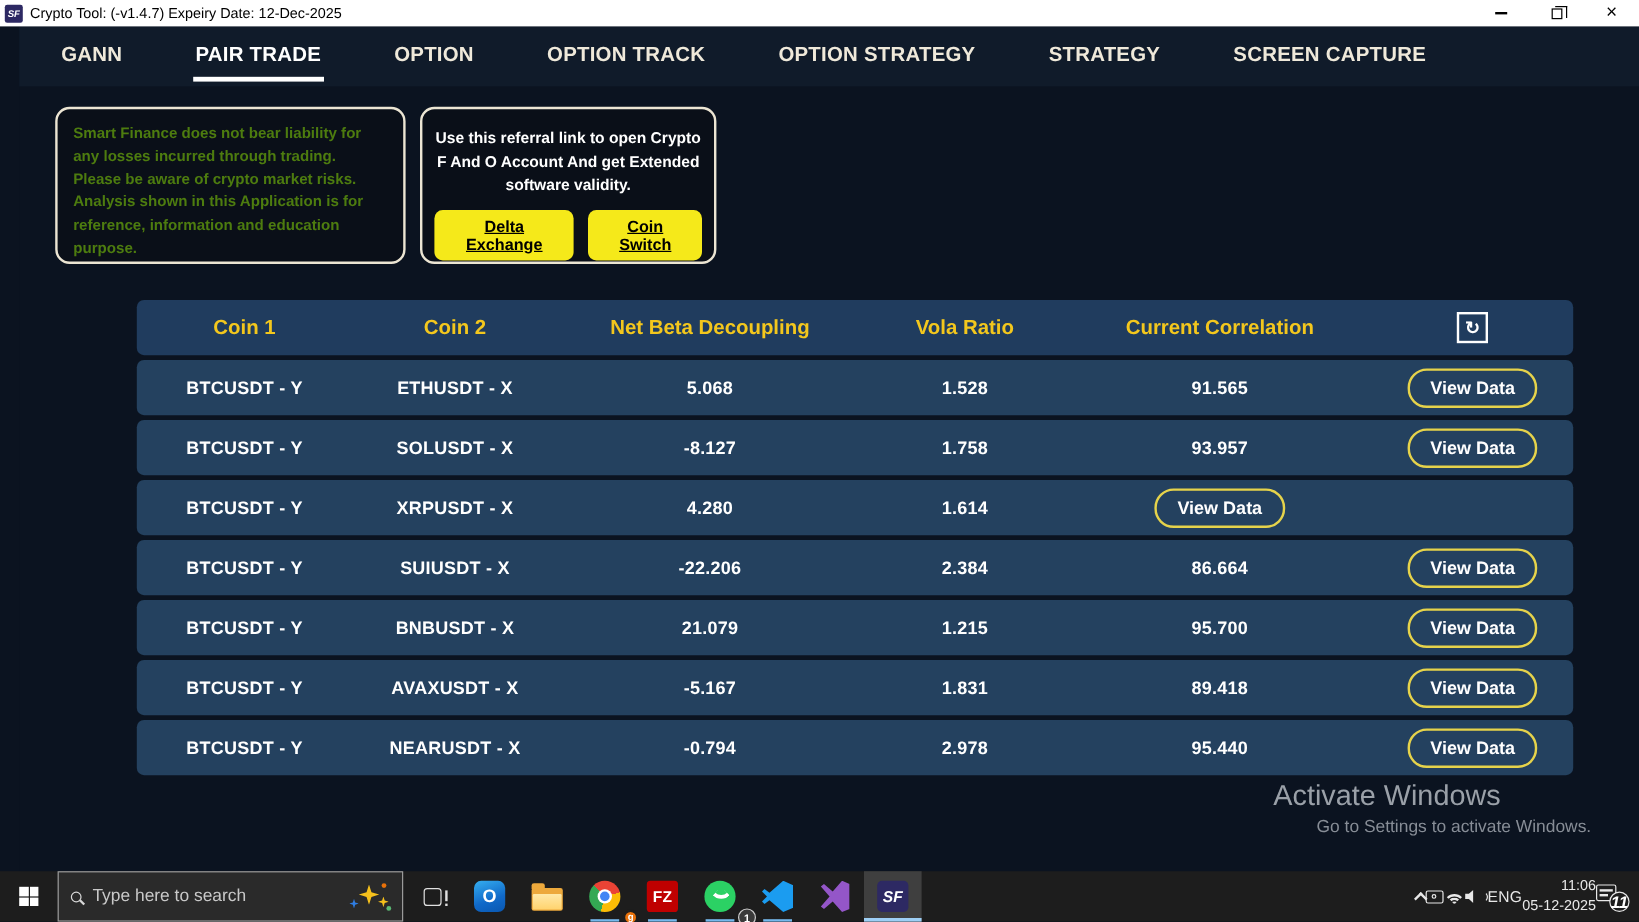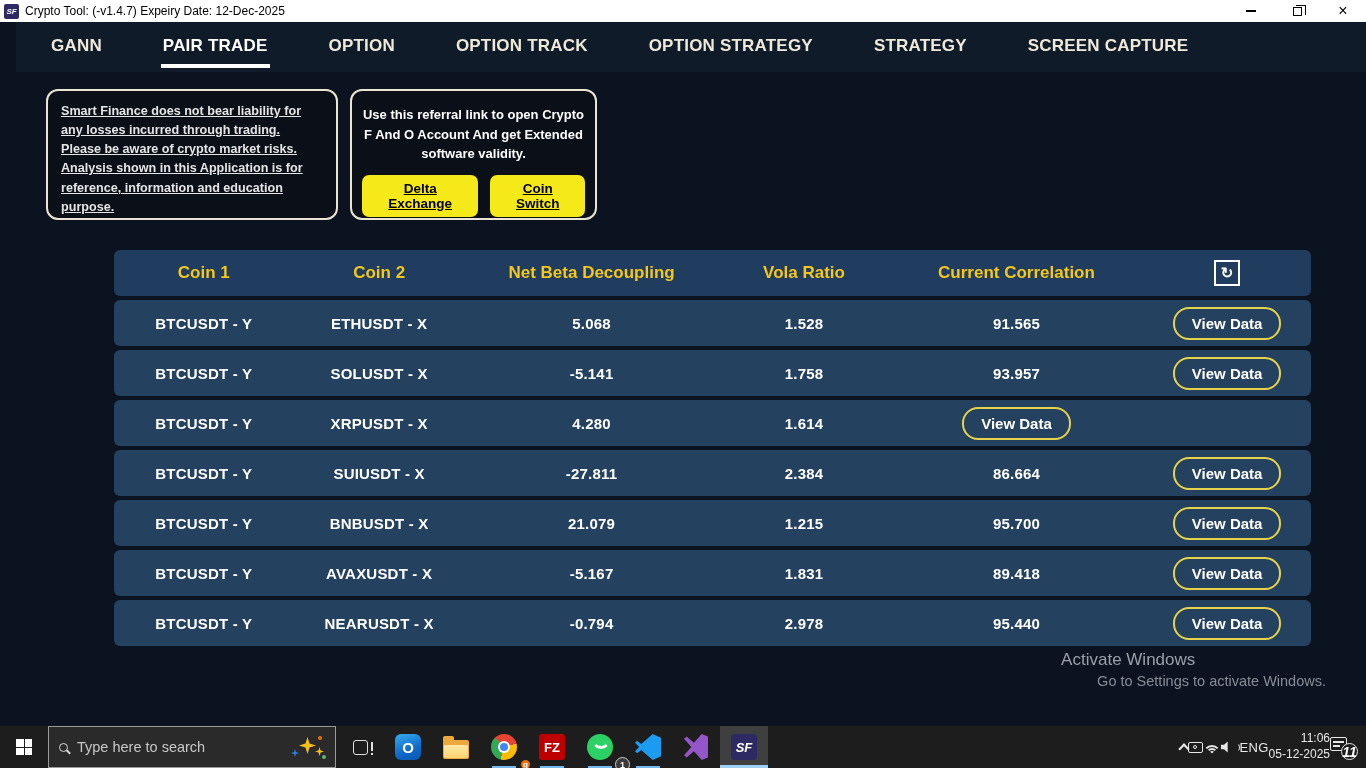--- a/index.html
+++ b/index.html
@@ -30,7 +30,7 @@
   .notices { display:flex; gap:12px; margin:17px 0 0 30px; }
   .notice-box { border:2px solid #ece5d3; border-radius:12px; background:#0a0f18; }
   .disclaimer-box { width:292px; height:131px; padding:11px 13px; }
-  .disclaimer-box p { color:#e5e5e5; font-weight:bold; font-size:12.6px; line-height:1.52;text-decoration:underline; }
+  .disclaimer-box p { color:#4d7c0f; font-weight:bold; font-size:12.6px; line-height:1.52; }
   .referral-box { width:247px; height:131px; padding:14px 10px 18px; text-align:center; }
   .referral-box p { color:#fff; font-weight:bold; font-size:13px; line-height:1.5; }
   .ref-buttons { display:flex; justify-content:center; gap:12px; margin-top:11px; }

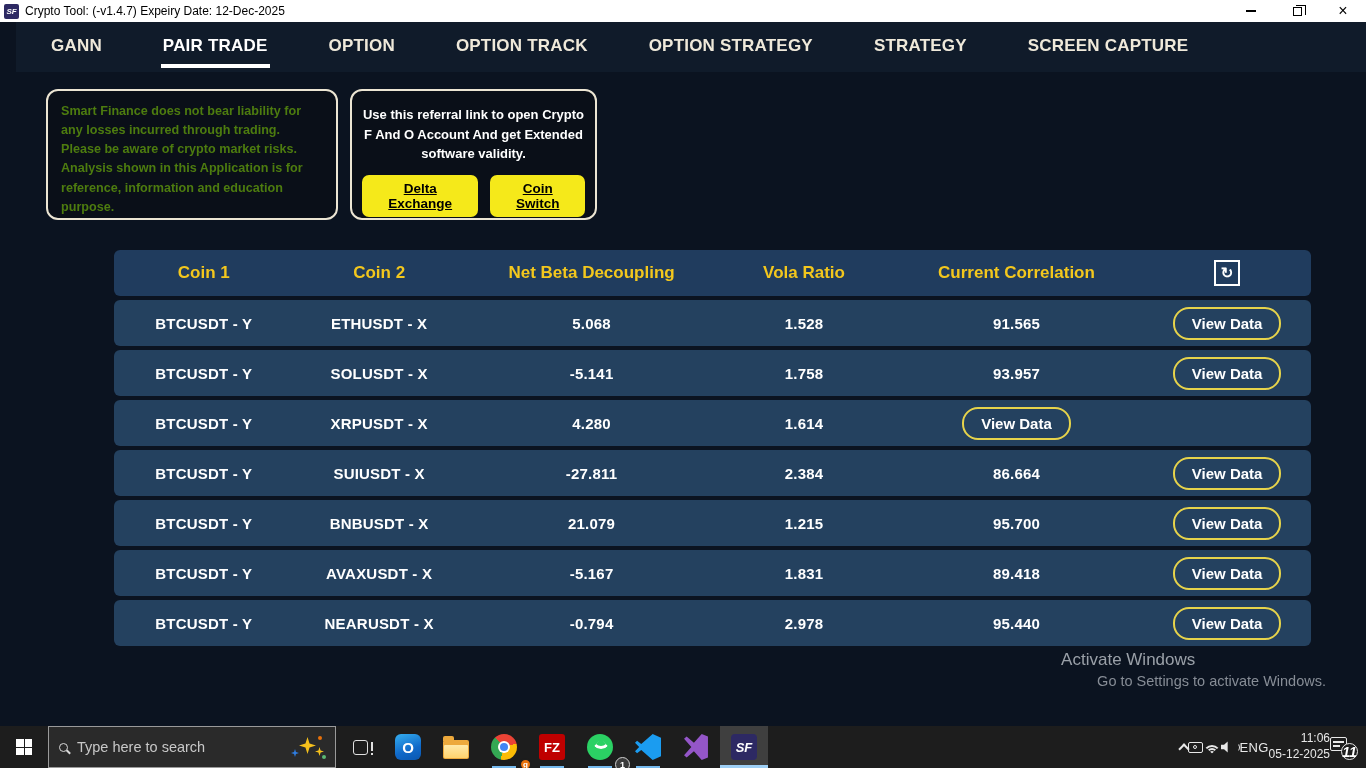--- a/index.html
+++ b/index.html
@@ -207,7 +207,7 @@
     <div class="trow">
       <span class="td">BTCUSDT - Y</span>
       <span class="td">SOLUSDT - X</span>
-      <span class="td">-5.141</span>
+      <span class="td">-8.127</span>
       <span class="td">1.758</span>
       <span class="td">93.957</span>
       <span class="td td-action">

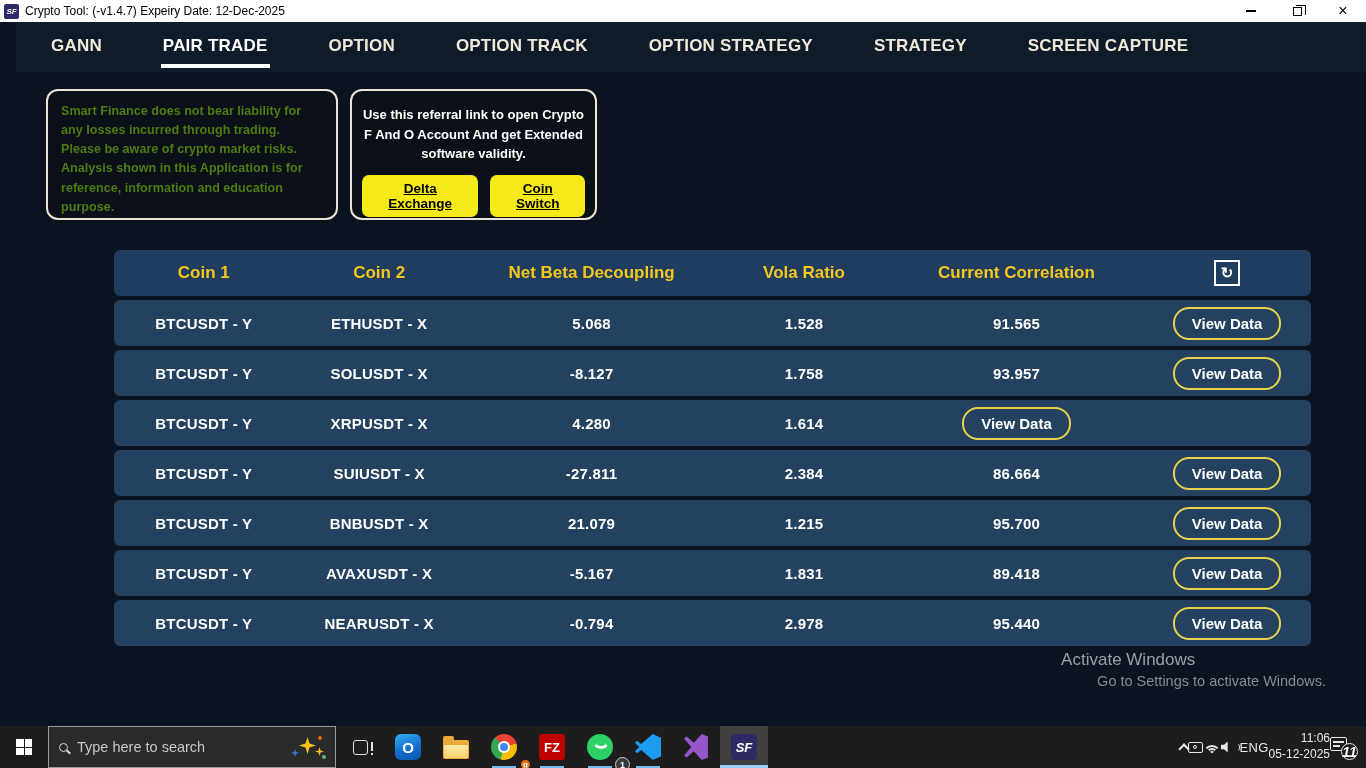--- a/index.html
+++ b/index.html
@@ -228,7 +228,7 @@
     <div class="trow">
       <span class="td">BTCUSDT - Y</span>
       <span class="td">SUIUSDT - X</span>
-      <span class="td">-27.811</span>
+      <span class="td">-22.206</span>
       <span class="td">2.384</span>
       <span class="td">86.664</span>
       <span class="td td-action">

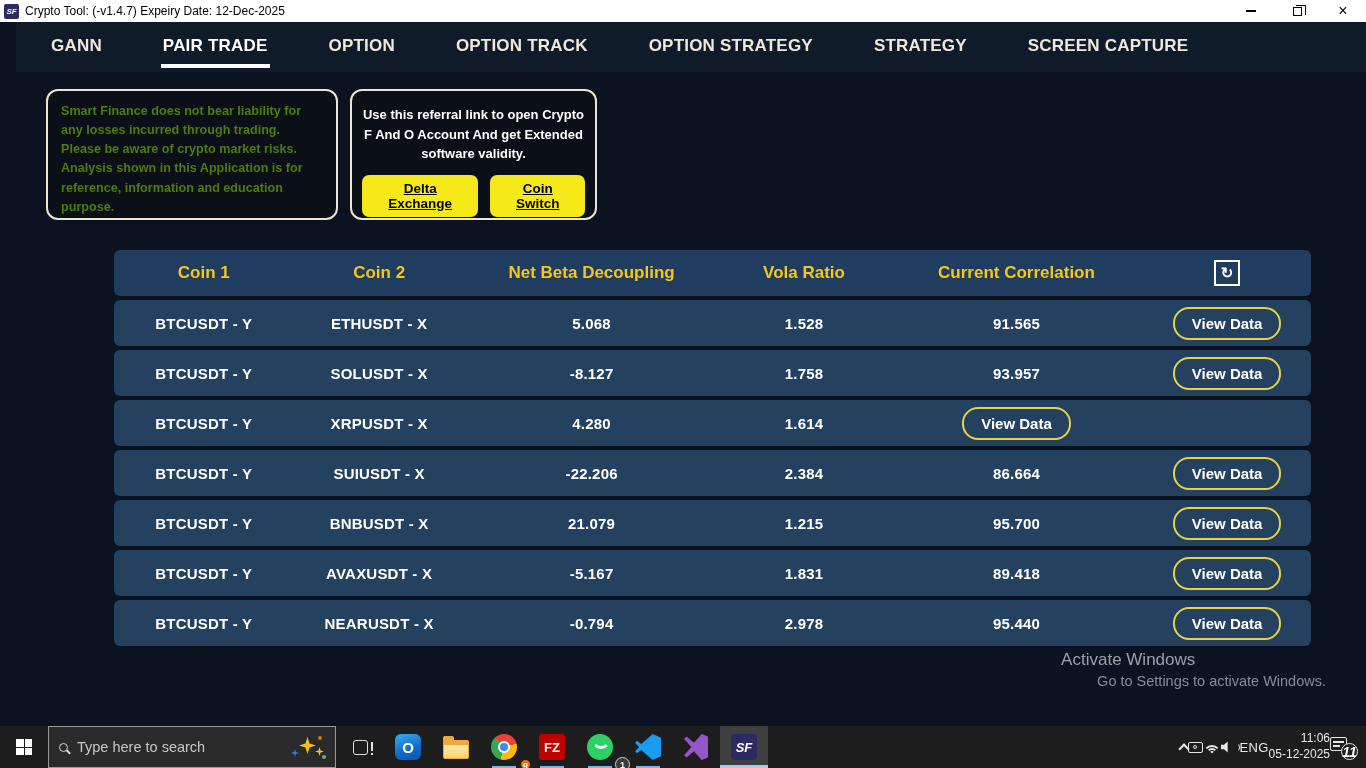--- a/index.html
+++ b/index.html
@@ -54,7 +54,7 @@
 
   
   .watermark { position:absolute; right:56px; top:628px; text-align:left; }
-  .watermark .w1 { color:#9aa0a8; font-size:17px; }
+  .watermark .w1 { color:#9aa0a8; font-size:24px; }
   .watermark .w2 { color:#878d96; font-size:14.5px; margin-top:3px;margin-left:36px; }
 
   

